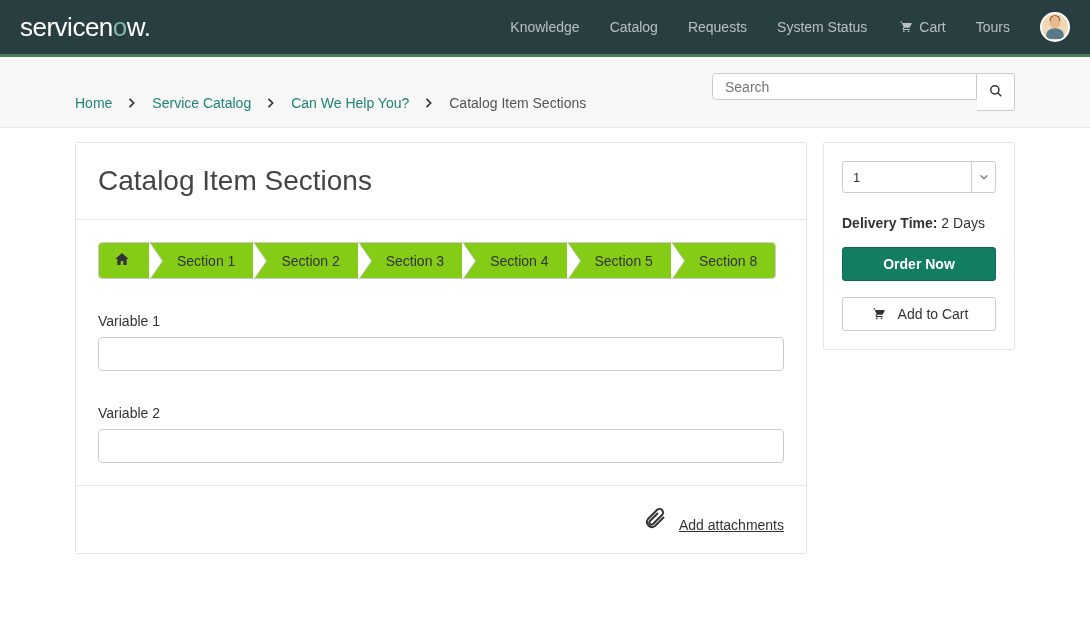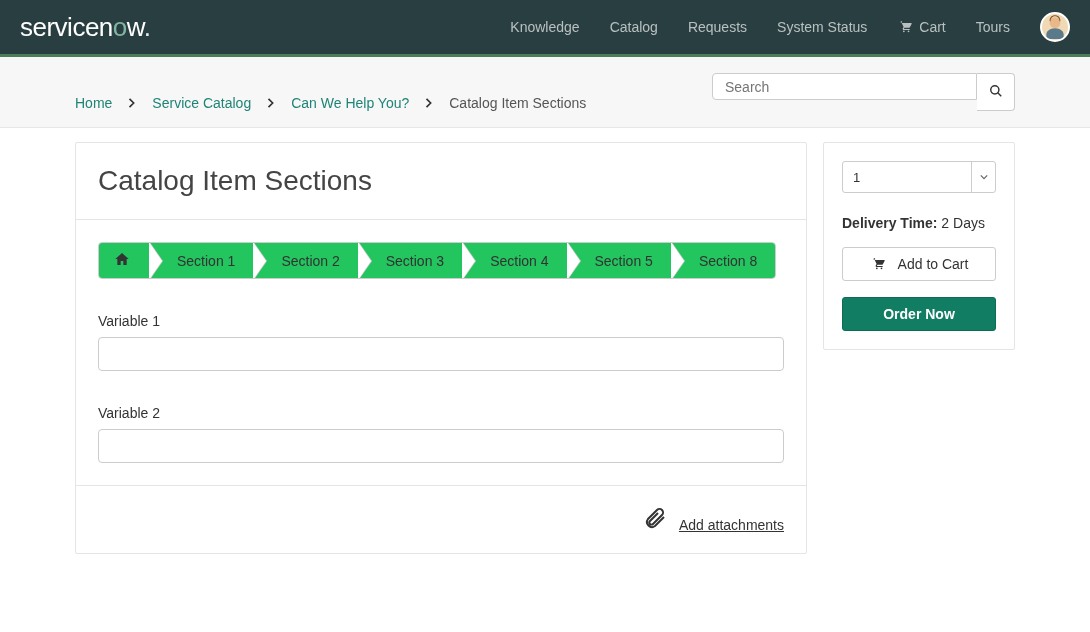--- a/index.html
+++ b/index.html
@@ -149,7 +149,7 @@
   .arrow-tab {
     position: relative;
     padding: 8px 18px 8px 28px;
-    background: #22c55e;
+    background: #84cc16;
     color: #333;
     font-size: 14px;
     cursor: pointer;

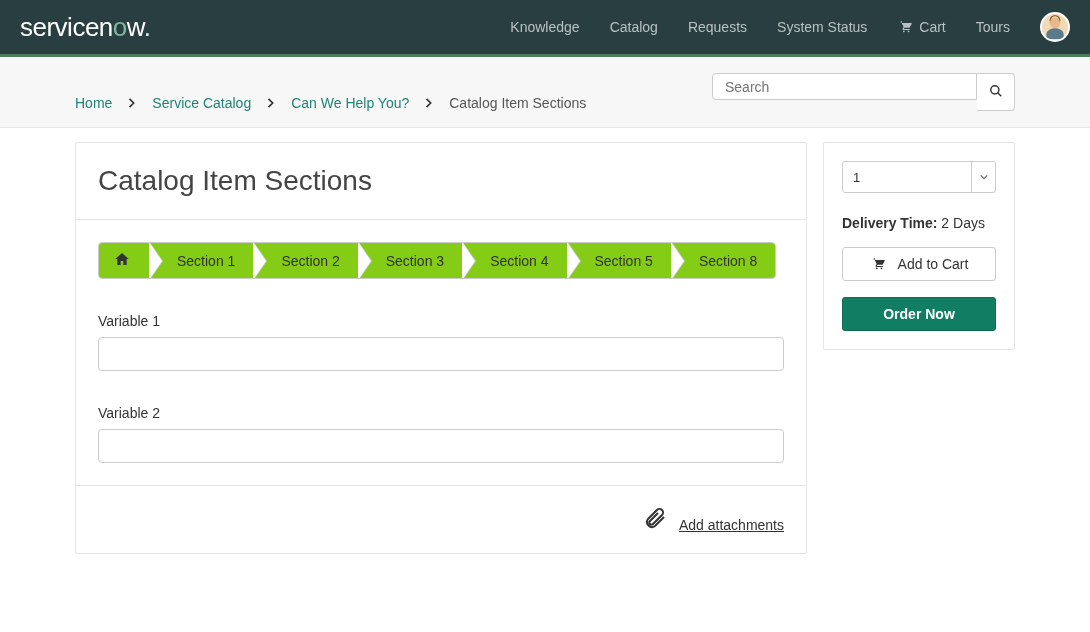--- a/index.html
+++ b/index.html
@@ -387,6 +387,9 @@
       <span> </span>
       <span>2 Days</span>
     </div>
+    <button class="btn btn-primary">
+      <span>Order Now</span>
+    </button>
     <button class="btn btn-outline">
       <span>
         <svg width="16" height="14" viewBox="0 0 24 24" fill="#333">
@@ -397,9 +400,6 @@
       </span>
       <span>Add to Cart</span>
     </button>
-    <button class="btn btn-primary">
-      <span>Order Now</span>
-    </button>
   </div>
 </div>
 

